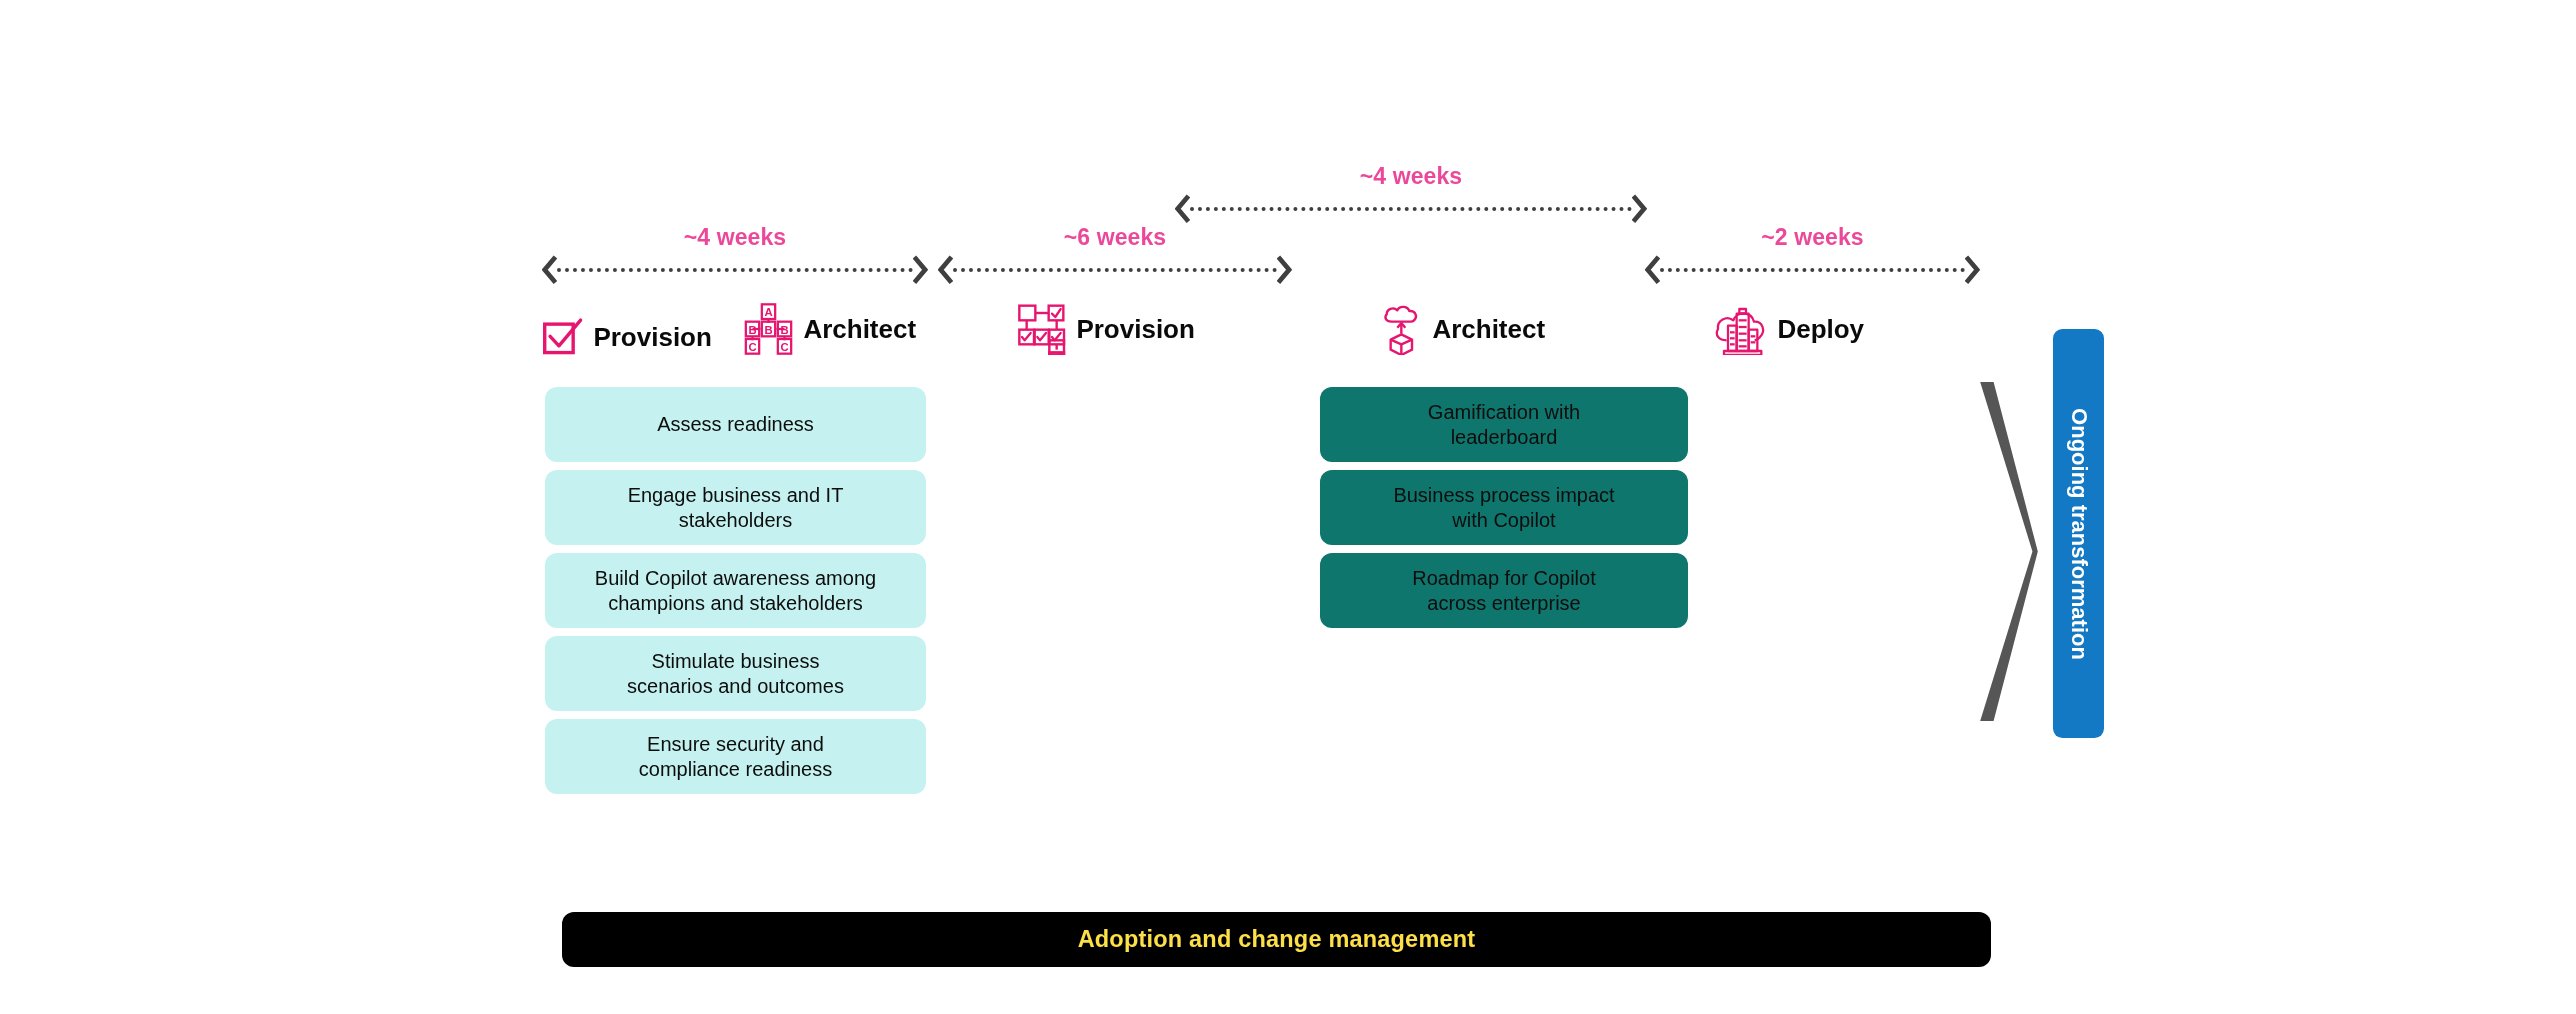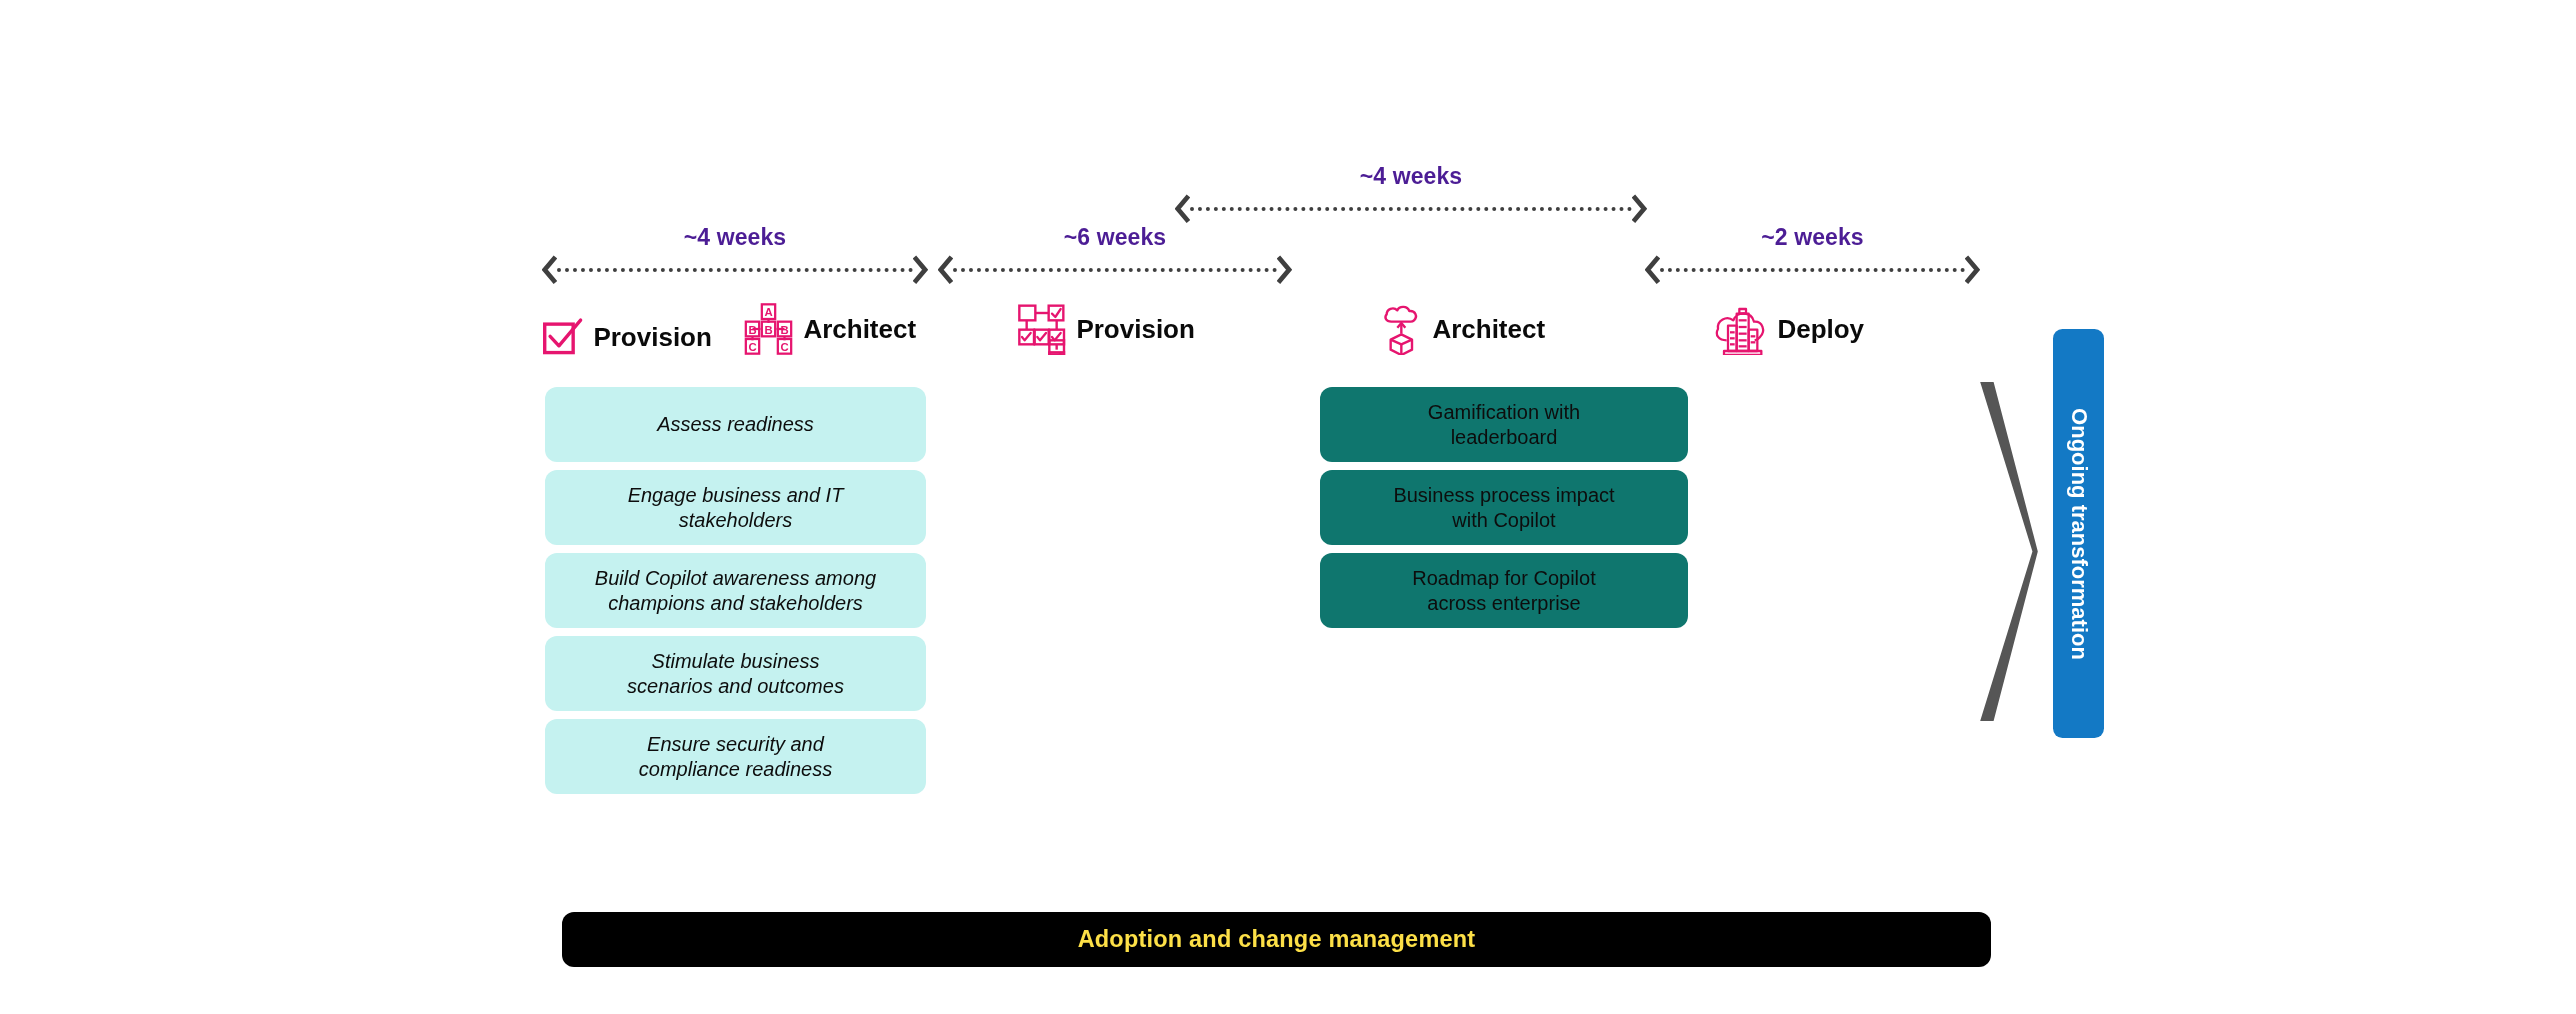--- a/index.html
+++ b/index.html
@@ -27,7 +27,7 @@
   .duration-label {
     font-size: 23px;
     font-weight: bold;
-    color: #4c1d95;
+    color: #ec4899;
     letter-spacing: 0.1px;
     line-height: 1;
     margin-bottom: 6px;

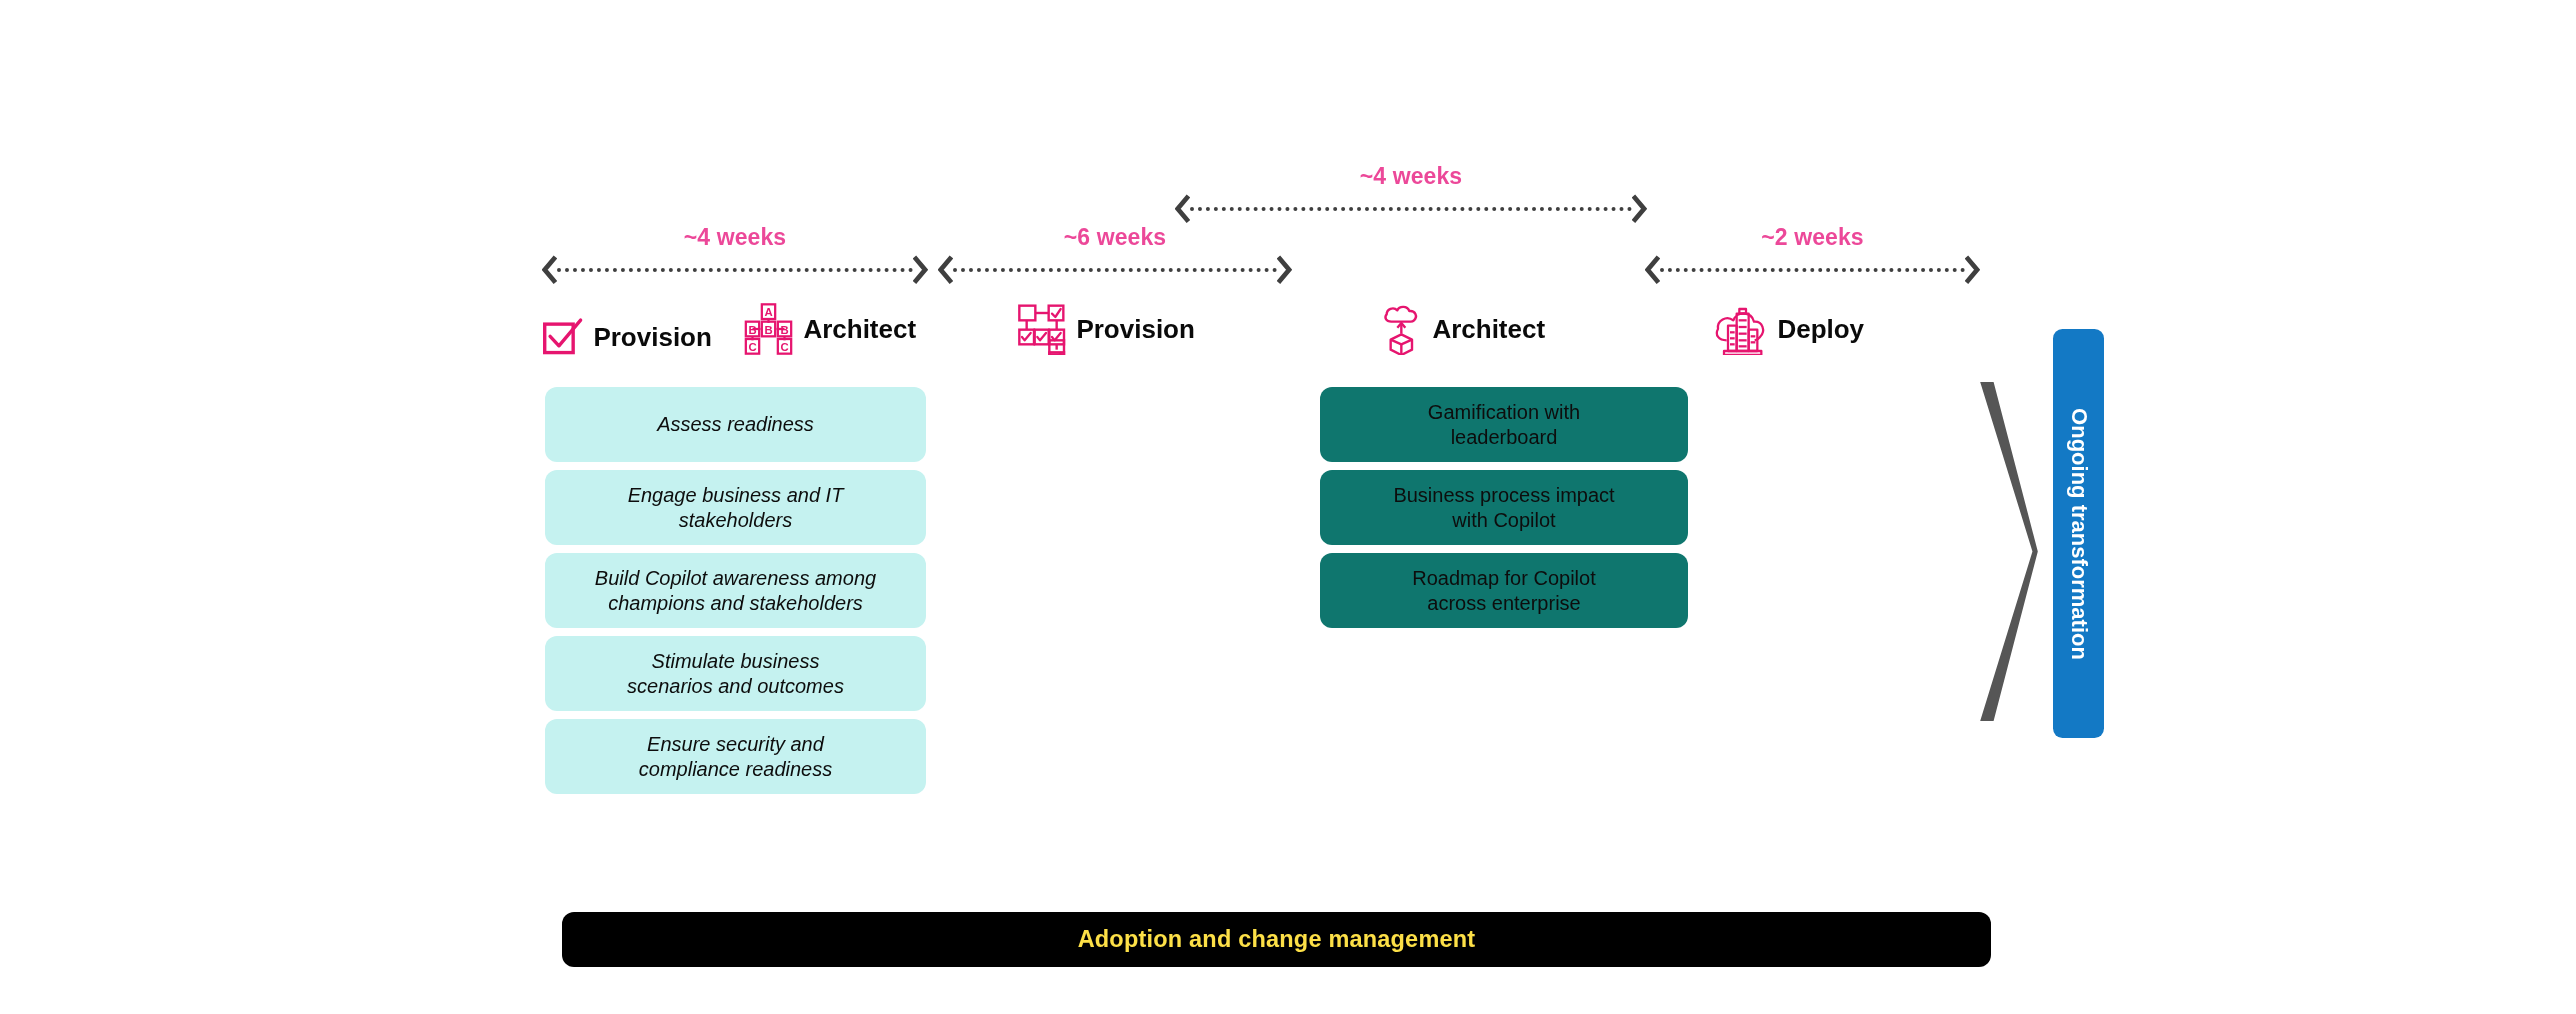--- a/index.html
+++ b/index.html
@@ -90,7 +90,7 @@
     line-height: 1.24;
     color: #0D0D0D;
   }
-  .card.teal   { background: #C5F2F0; font-style: italic; }
+  .card.teal   { background: #C5F2F0; }
   .card.blue   { background: #A6D3F3; }
   .card.purple { background: #0f766e; }
   .card.gray   { background: #F0F0F0; }

